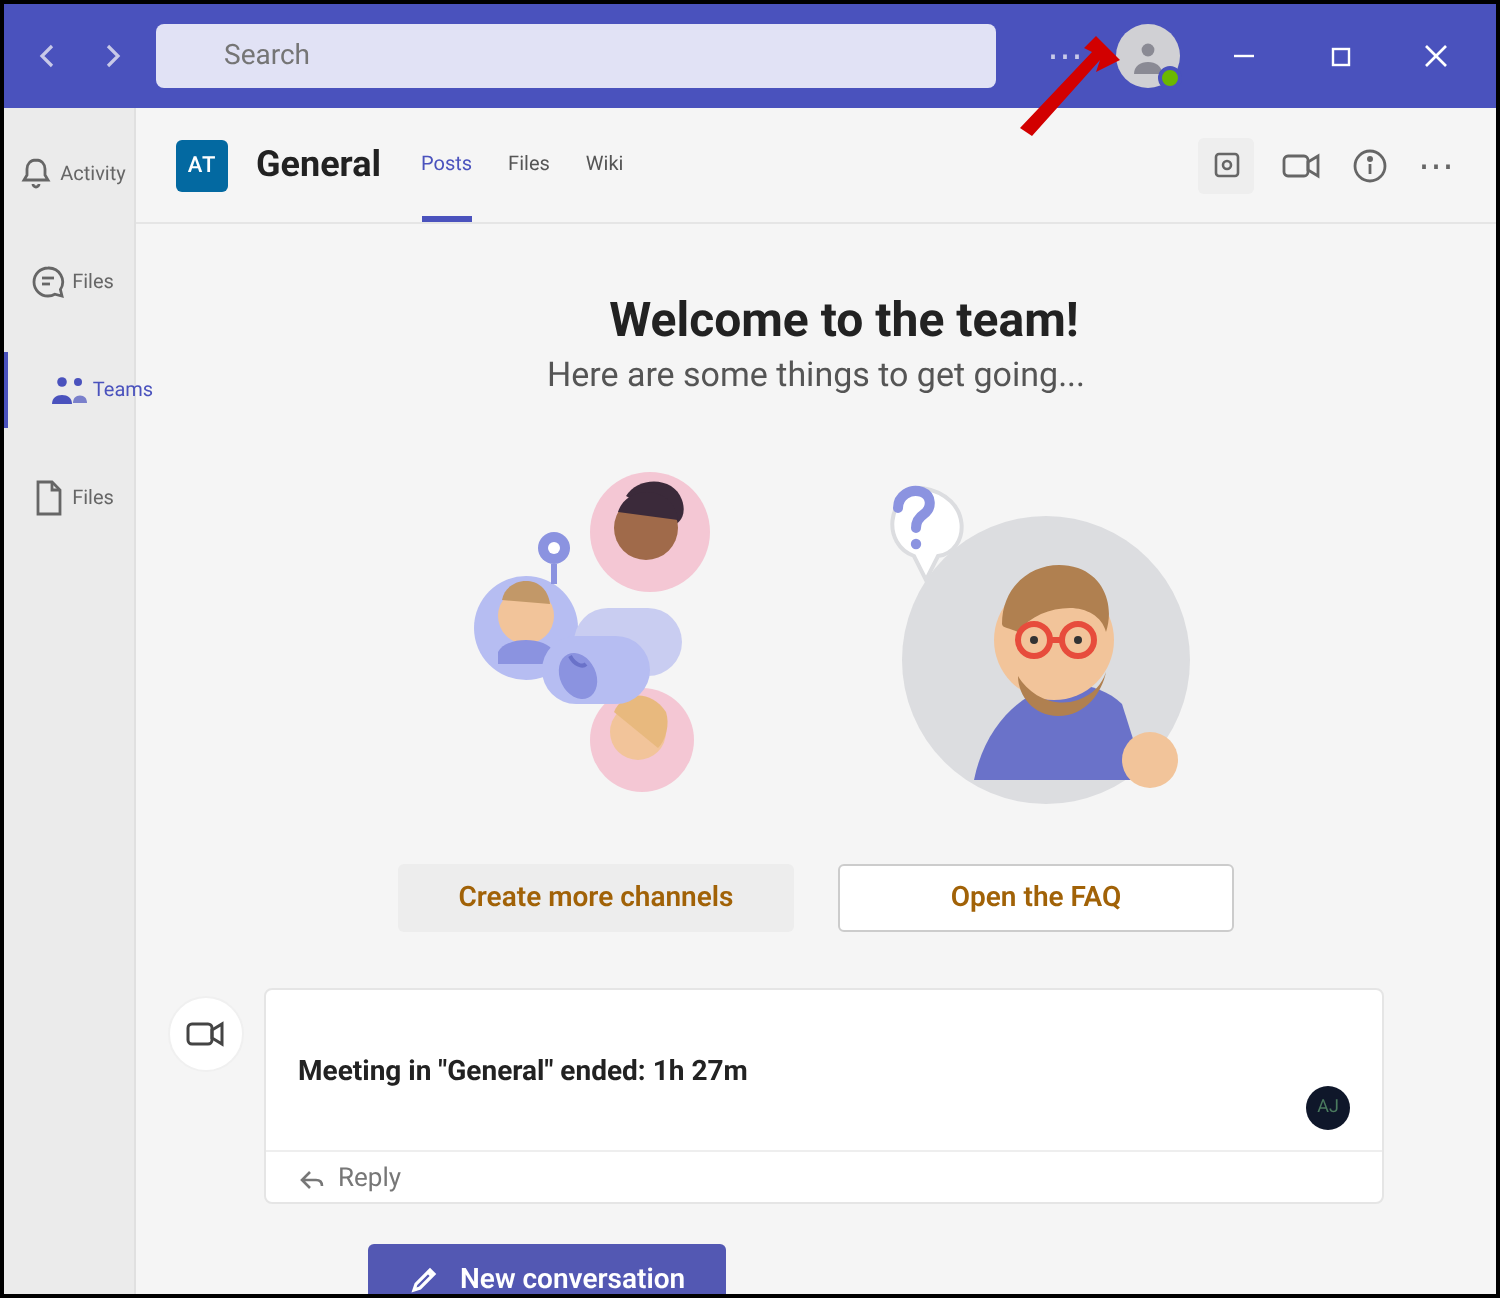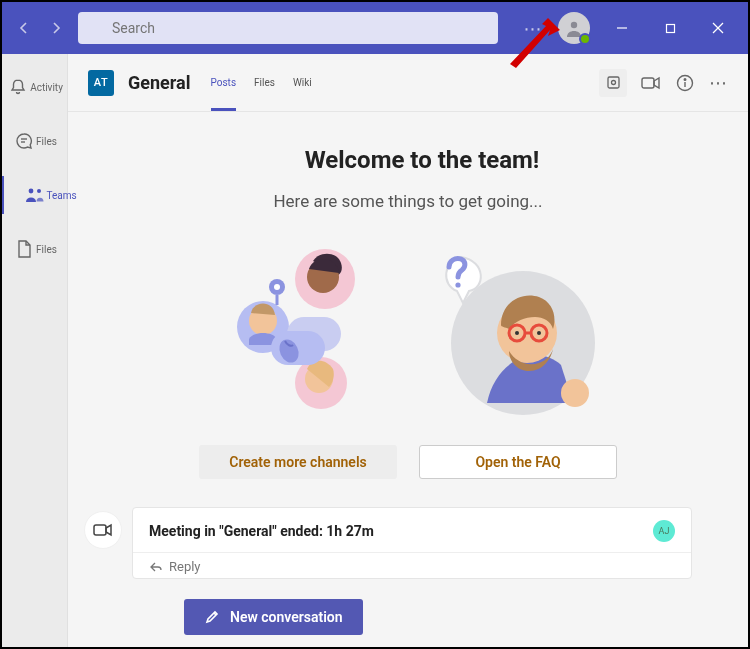--- a/index.html
+++ b/index.html
@@ -46,7 +46,7 @@
   
   .scroll-area { flex:1; overflow:hidden; position:relative; display:flex; flex-direction:column; align-items:center; padding:34px 0 0;}
   .welcome-title { font-size:24px; font-weight:700; color:#222; text-align:center;margin-left:28px;}
-  .welcome-sub { font-size:17px; color:#555; text-align:center; margin-top:17px;}
+  .welcome-sub { font-size:17px; color:#555; text-align:center; margin-top:4px;}
   .illus-row { display:flex; gap:30px; margin-top:22px; align-items:flex-end;}
   .illus { width:190px; height:190px; position:relative;}
   .btn-row { display:flex; gap:22px; margin-top:22px;}

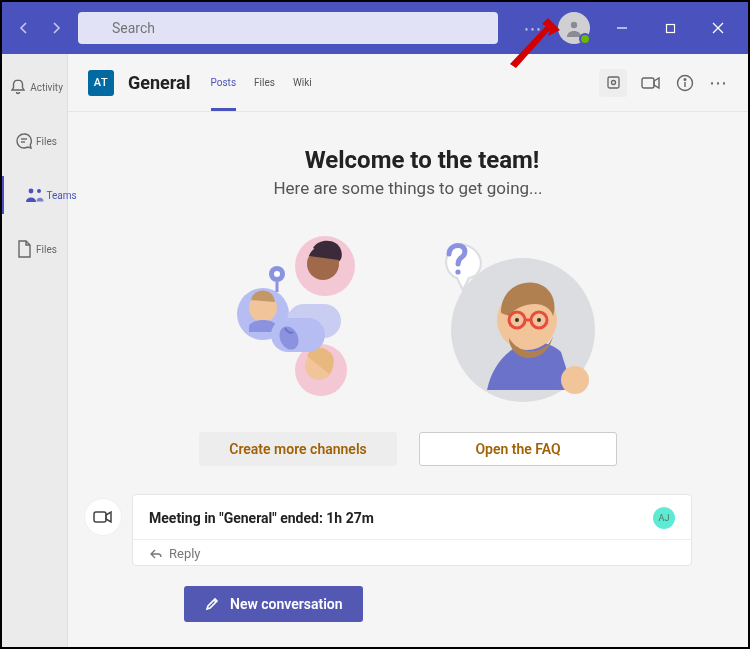--- a/index.html
+++ b/index.html
@@ -60,7 +60,7 @@
   .post-card { background:#fff; border:1px solid #e5e5e5; border-radius:4px; overflow:hidden;}
   .post-head { padding:12px 16px 10px; display:flex; align-items:center; justify-content:space-between;}
   .post-title { font-size:14px; font-weight:700; color:#222;}
-  .attendee { width:22px; height:22px; border-radius:50%; background:#5eead4; color:#4a7a5e; font-size:9px; font-weight:400; display:flex; align-items:center; justify-content:center;}
+  .attendee { width:22px; height:22px; border-radius:50%; background:#0f172a; color:#4a7a5e; font-size:9px; font-weight:400; display:flex; align-items:center; justify-content:center;margin-top:36px;}
   .post-reply { padding:6px 16px 4px; border-top:1px solid #eee; font-size:13px; color:#777; display:flex; align-items:center; gap:6px; cursor:pointer;}
 
   

